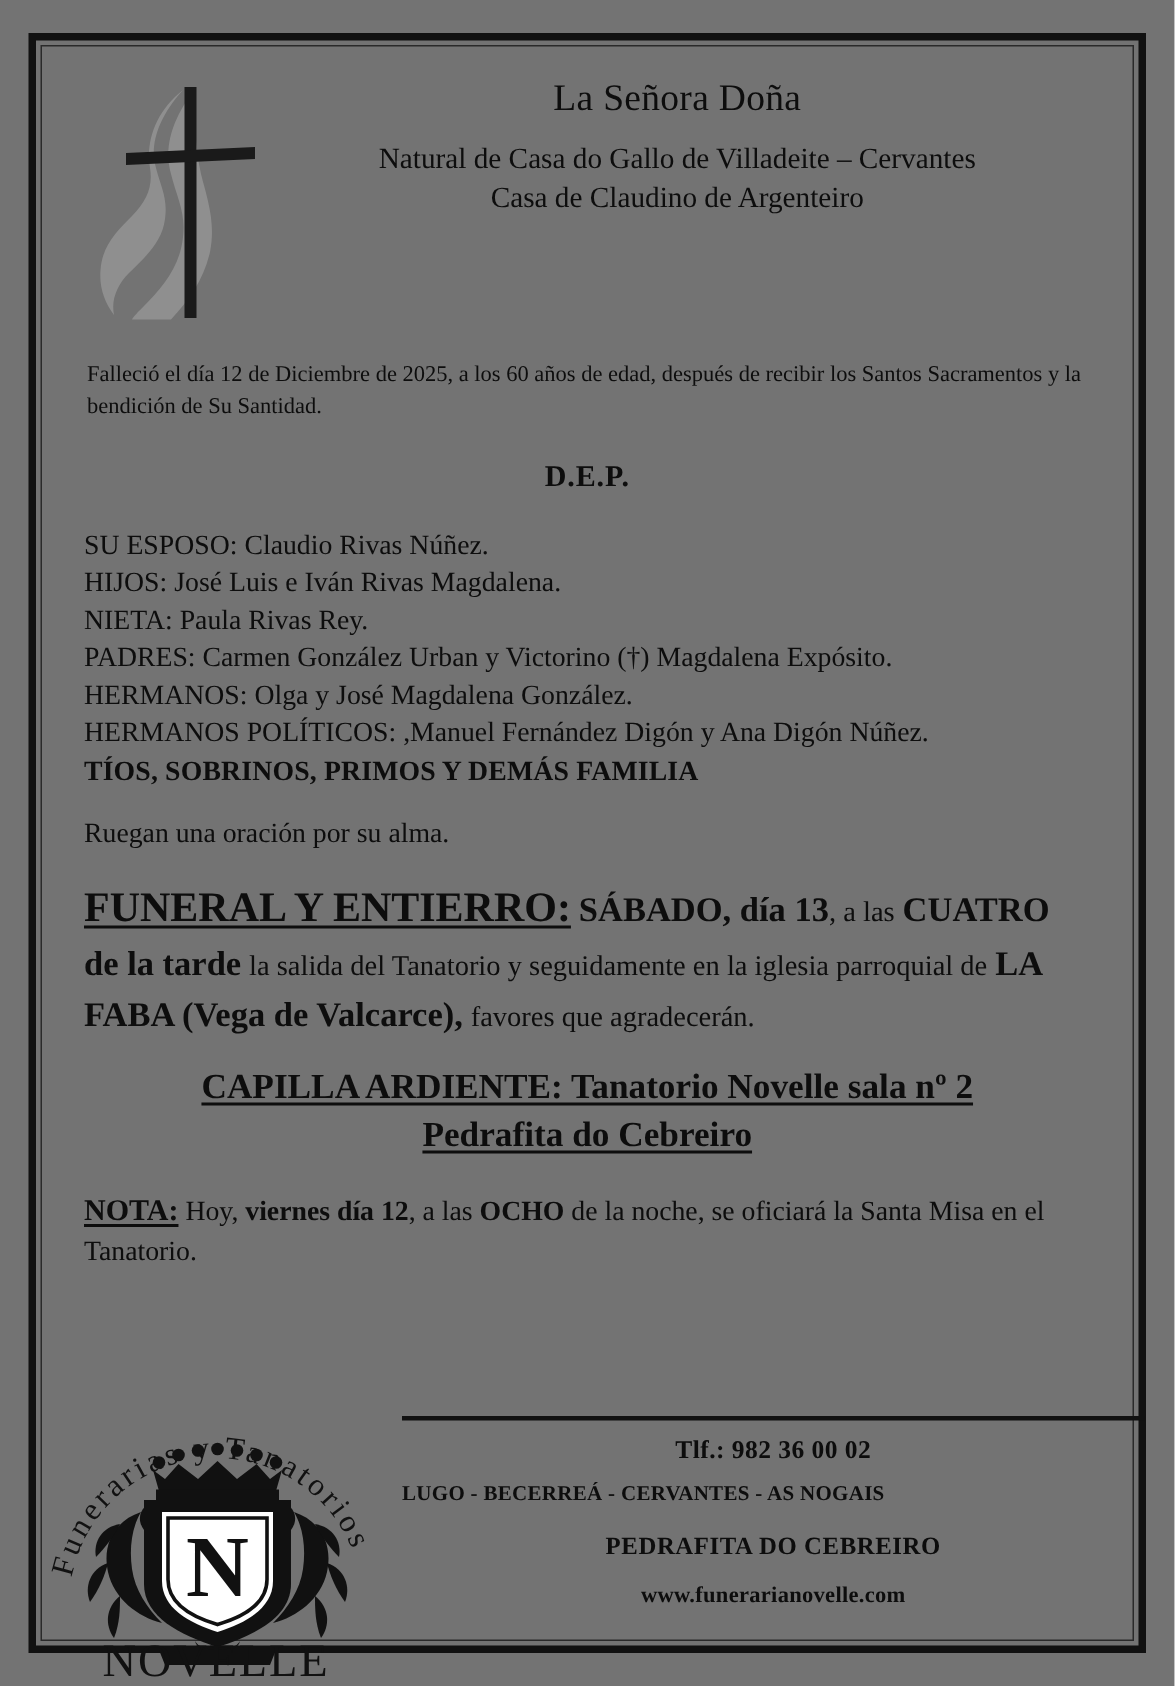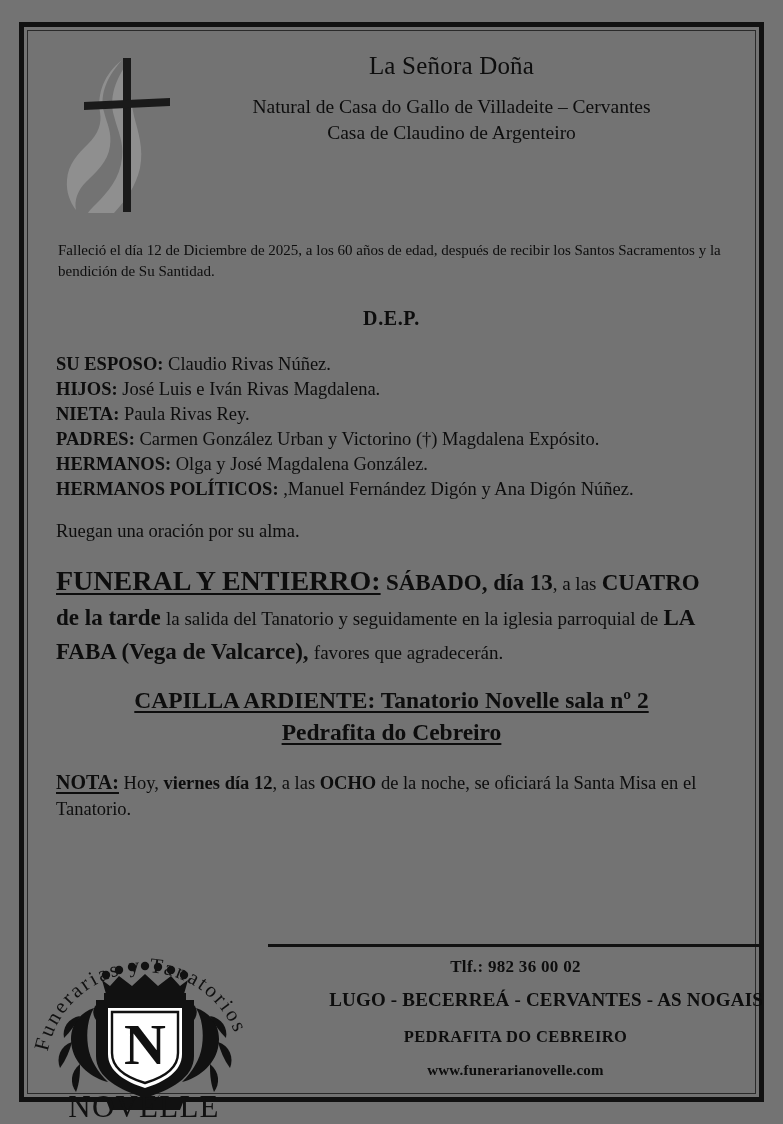--- a/index.html
+++ b/index.html
@@ -115,7 +115,7 @@
     white-space: nowrap;
   }
   .family-row .rel {
-    font-weight: bold;
+    font-weight: normal;
     margin-top: 41px;
   }
   .family-row .names {

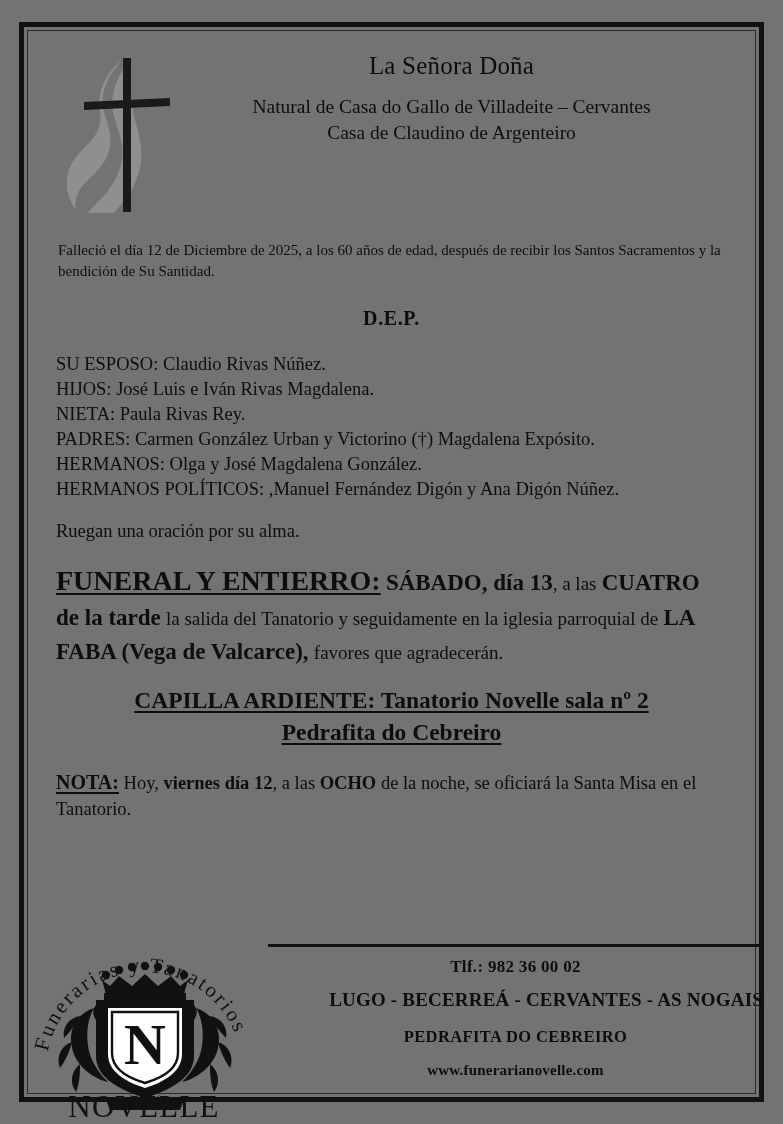--- a/index.html
+++ b/index.html
@@ -300,6 +300,7 @@
         <span class="rel">HERMANOS POLÍTICOS:</span>
         <span class="names">,Manuel Fernández Digón y Ana Digón Núñez.</span>
       </div>
+      <div class="family-row all-bold">TÍOS, SOBRINOS, PRIMOS Y DEMÁS FAMILIA</div>
     </div>
 
     <div class="prayer">Ruegan una oración por su alma.</div>

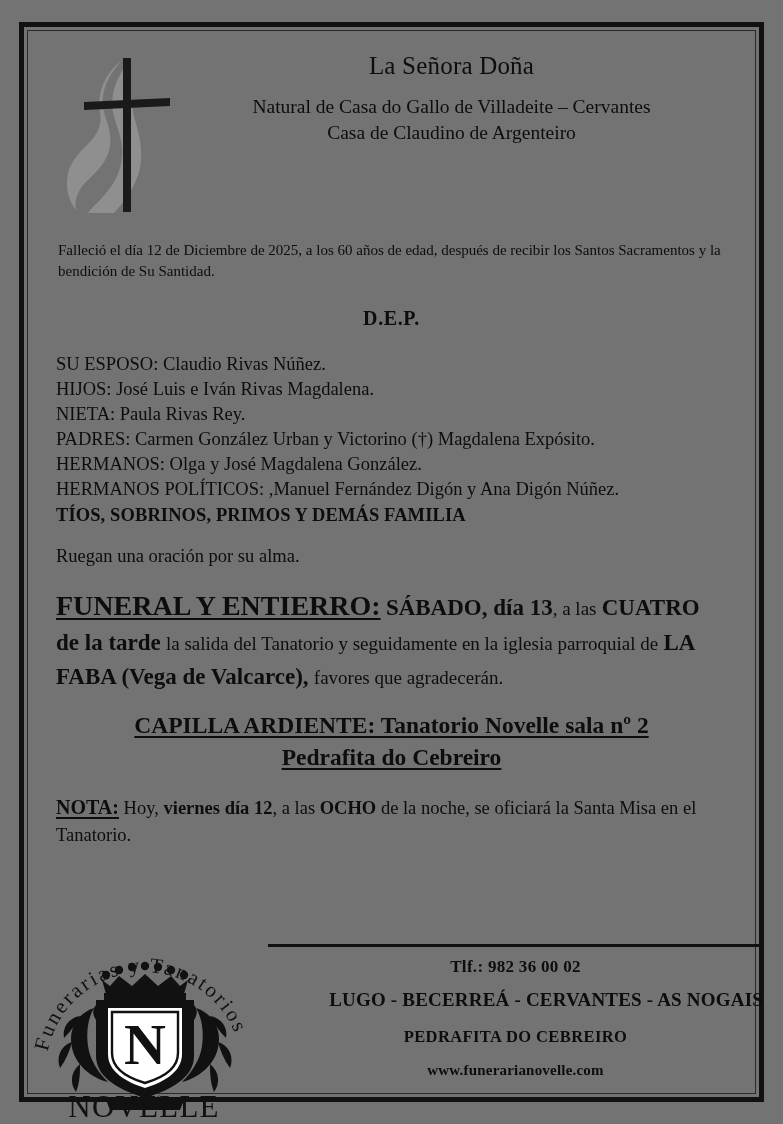--- a/index.html
+++ b/index.html
@@ -218,9 +218,9 @@
     letter-spacing: 0.3px;
   }
   .towns {
-    text-align: right;
-    font-weight: bold;
-    font-size: 19px;
+    text-align: left;
+    font-weight: bold;
+    font-size: 14px;
     margin-top: 12px;
     letter-spacing: 0.2px;
   }

